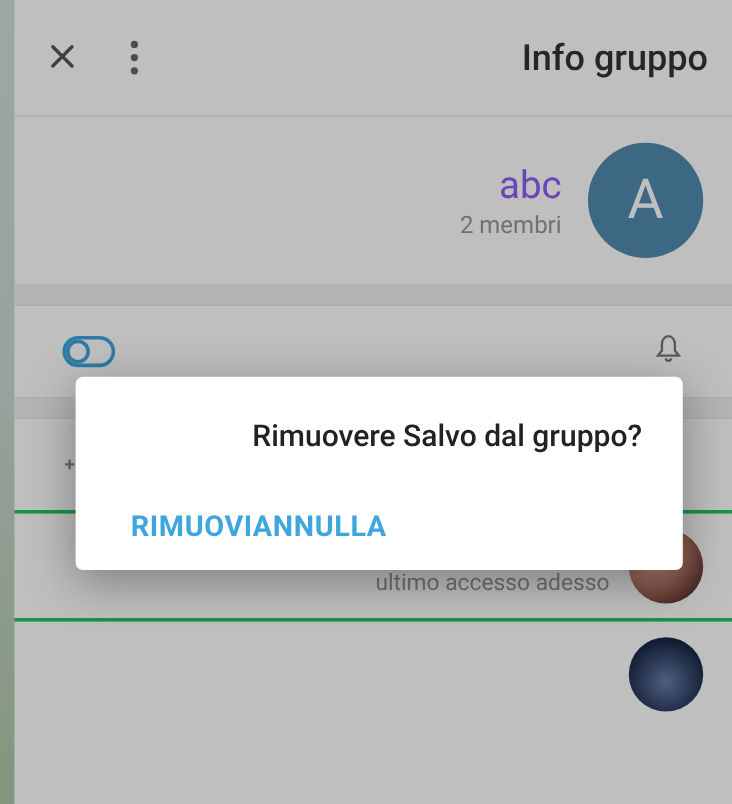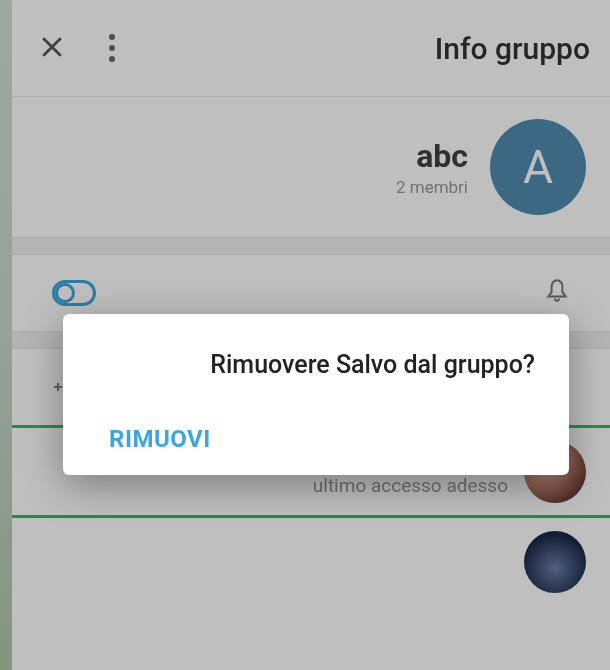--- a/index.html
+++ b/index.html
@@ -85,8 +85,8 @@
     }
     .group-name {
       font-size: 32px;
-      color: #404040;
-      font-weight: 700;
+      color: #8b5cf6;
+      font-weight: 400;
     }
     .group-members {
       font-size: 17px;

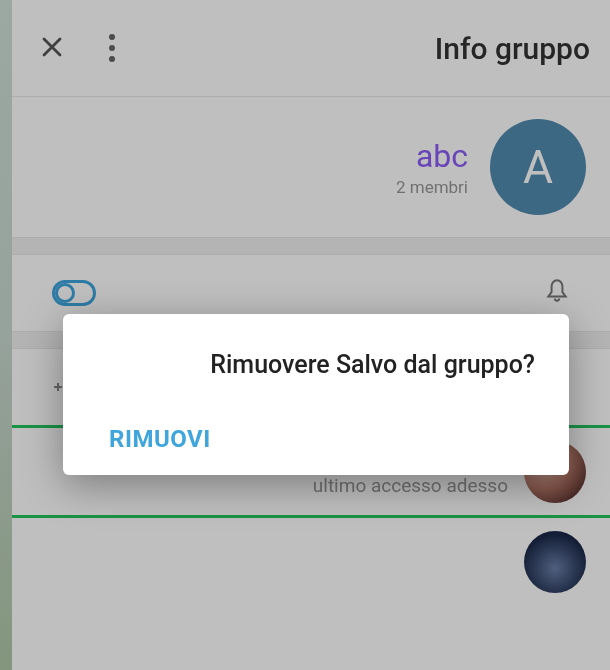--- a/index.html
+++ b/index.html
@@ -89,7 +89,7 @@
       font-weight: 400;
     }
     .group-members {
-      font-size: 17px;
+      font-size: 20px;
       color: #979797;
     }
     .avatar {

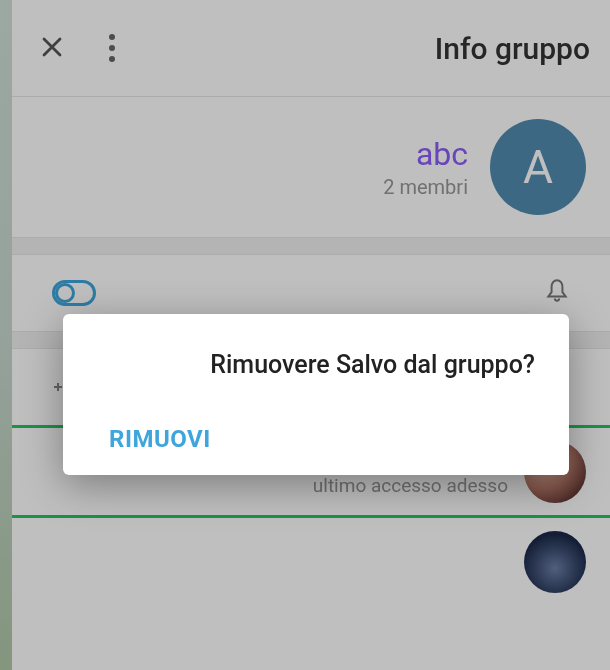--- a/index.html
+++ b/index.html
@@ -312,6 +312,7 @@
   <div class="dialog-msg">Rimuovere Salvo dal gruppo?</div>
   <div class="dialog-actions">
     <button class="dialog-btn">RIMUOVI</button>
+    <button class="dialog-btn">ANNULLA</button>
   </div>
 </div>
 

